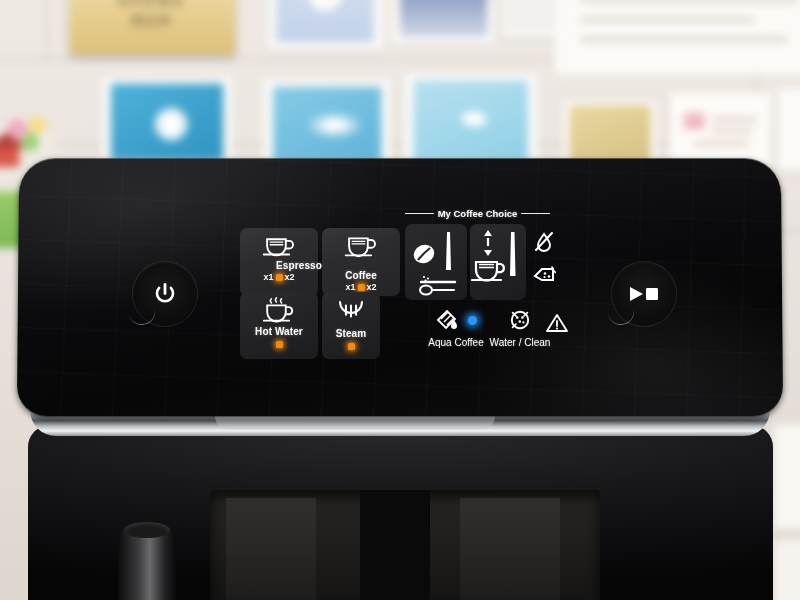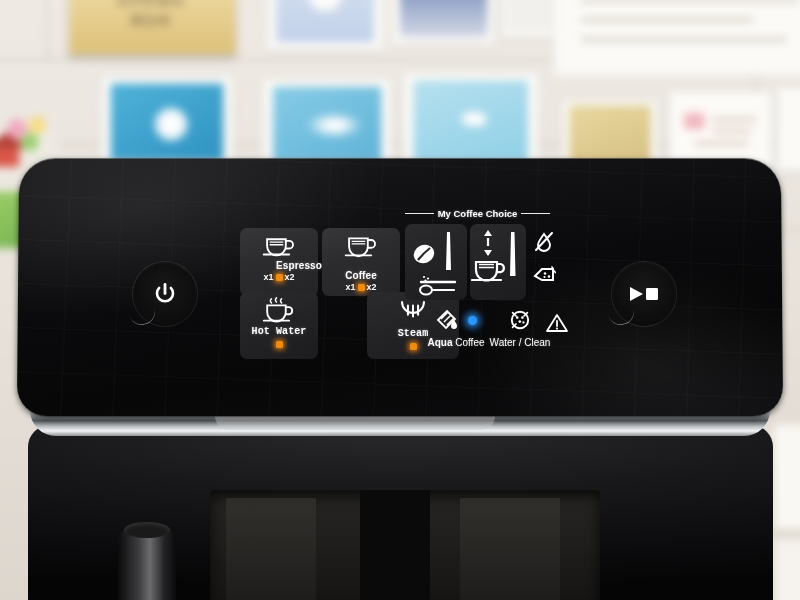--- a/index.html
+++ b/index.html
@@ -119,7 +119,7 @@
     background:linear-gradient(160deg,#37373a 0%,#2c2c2f 40%,#242427 100%);
     display:flex;flex-direction:column;align-items:center;justify-content:flex-start;
   }
-  .pad.flat{background:linear-gradient(160deg,#2b2b2e 0%,#232326 50%,#1c1c1f 100%);font-family:Liberation Mono, monospace;}
+  .pad.flat{background:linear-gradient(160deg,#2b2b2e 0%,#232326 50%,#1c1c1f 100%);}
   .pad-label{
     color:#fff;font-size:10px;font-weight:bold;letter-spacing:.1px;
     text-shadow:0 0 3px rgba(255,255,255,.35);

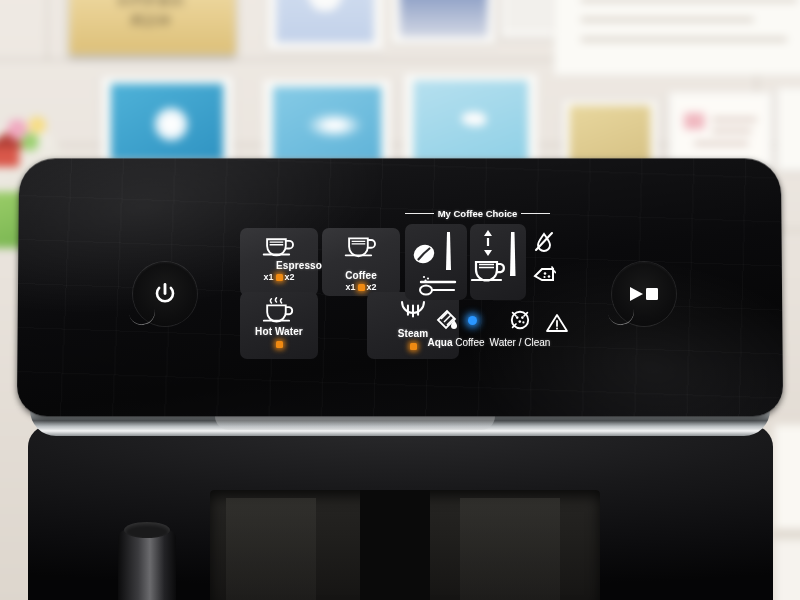--- a/index.html
+++ b/index.html
@@ -303,7 +303,7 @@
     <div class="led" style="margin-top:4px;"></div>
   </div>
 
-  <div class="pad flat" style="left:322px;top:292px;width:92px;height:62px;padding-top:5px;margin-left:45px;">
+  <div class="pad flat" style="left:322px;top:292px;width:58px;height:62px;padding-top:5px;">
     <svg width="30" height="27" viewBox="0 0 34 32">
       <path d="M4 6 a13 13 0 0 0 26 0" fill="none" stroke="#fff" stroke-width="2.4" stroke-linecap="round"></path>
       <path d="M11 10 v11 M17 10 v13 M23 10 v11" stroke="#fff" stroke-width="2.4" stroke-linecap="round"></path>

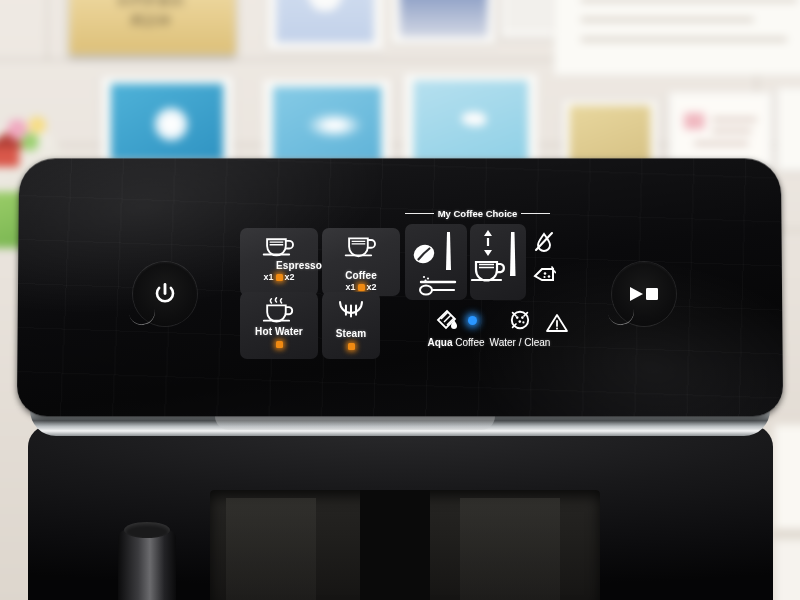--- a/index.html
+++ b/index.html
@@ -140,7 +140,7 @@
 
   .status-icon{position:absolute;display:flex;align-items:center;justify-content:center;}
   .cleanrow-label{color:#fff;font-size:10px;text-shadow:0 0 3px rgba(255,255,255,.3);}
-  .cleanrow-label b{font-weight:bold;}
+  .cleanrow-label b{font-weight:normal;}
   .cleanrow-label span{font-weight:normal;}
   svg{display:block;}
 </style>

